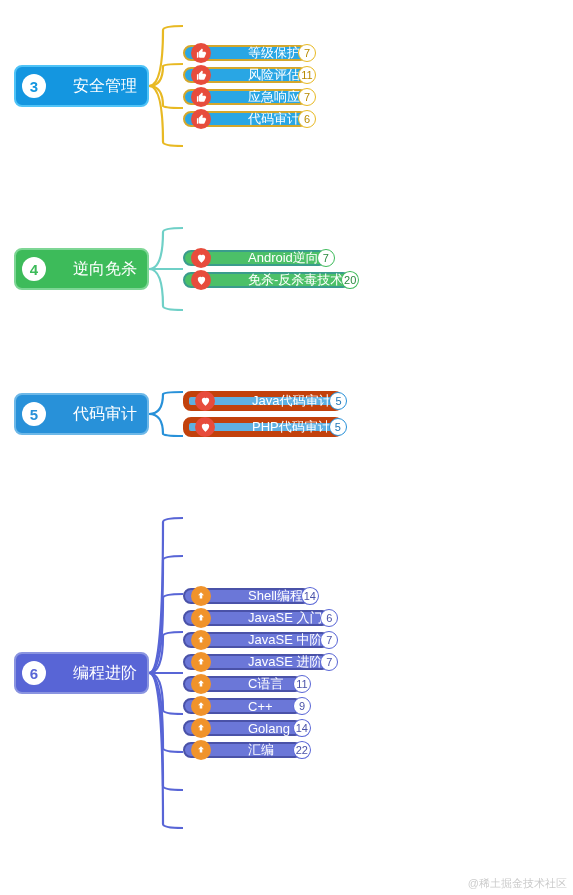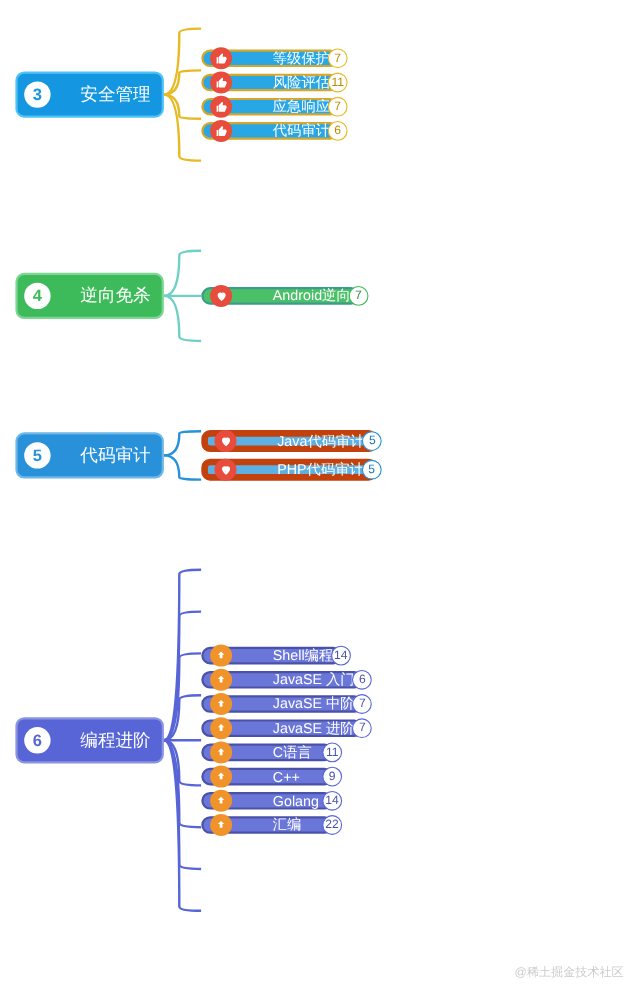--- a/index.html
+++ b/index.html
@@ -182,6 +182,15 @@
         <div class="child-label">Android逆向</div>
         <div class="child-count count-green">7</div>
       </div>
+      <div class="child green-child">
+        <div class="child-icon" style="background:#e74c3c">
+            <svg width="11" height="11" viewBox="0 0 24 24">
+              <path class="heart" d="M12 21s-8-6-8-12c0-3 2-5 5-5 2 0 3 1 3 1s1-1 3-1c3 0 5 2 5 5 0 6-8 12-8 12z"></path>
+            </svg>
+          </div>
+        <div class="child-label">免杀-反杀毒技术</div>
+        <div class="child-count count-green">20</div>
+      </div>
     </div>
   </div>
 

